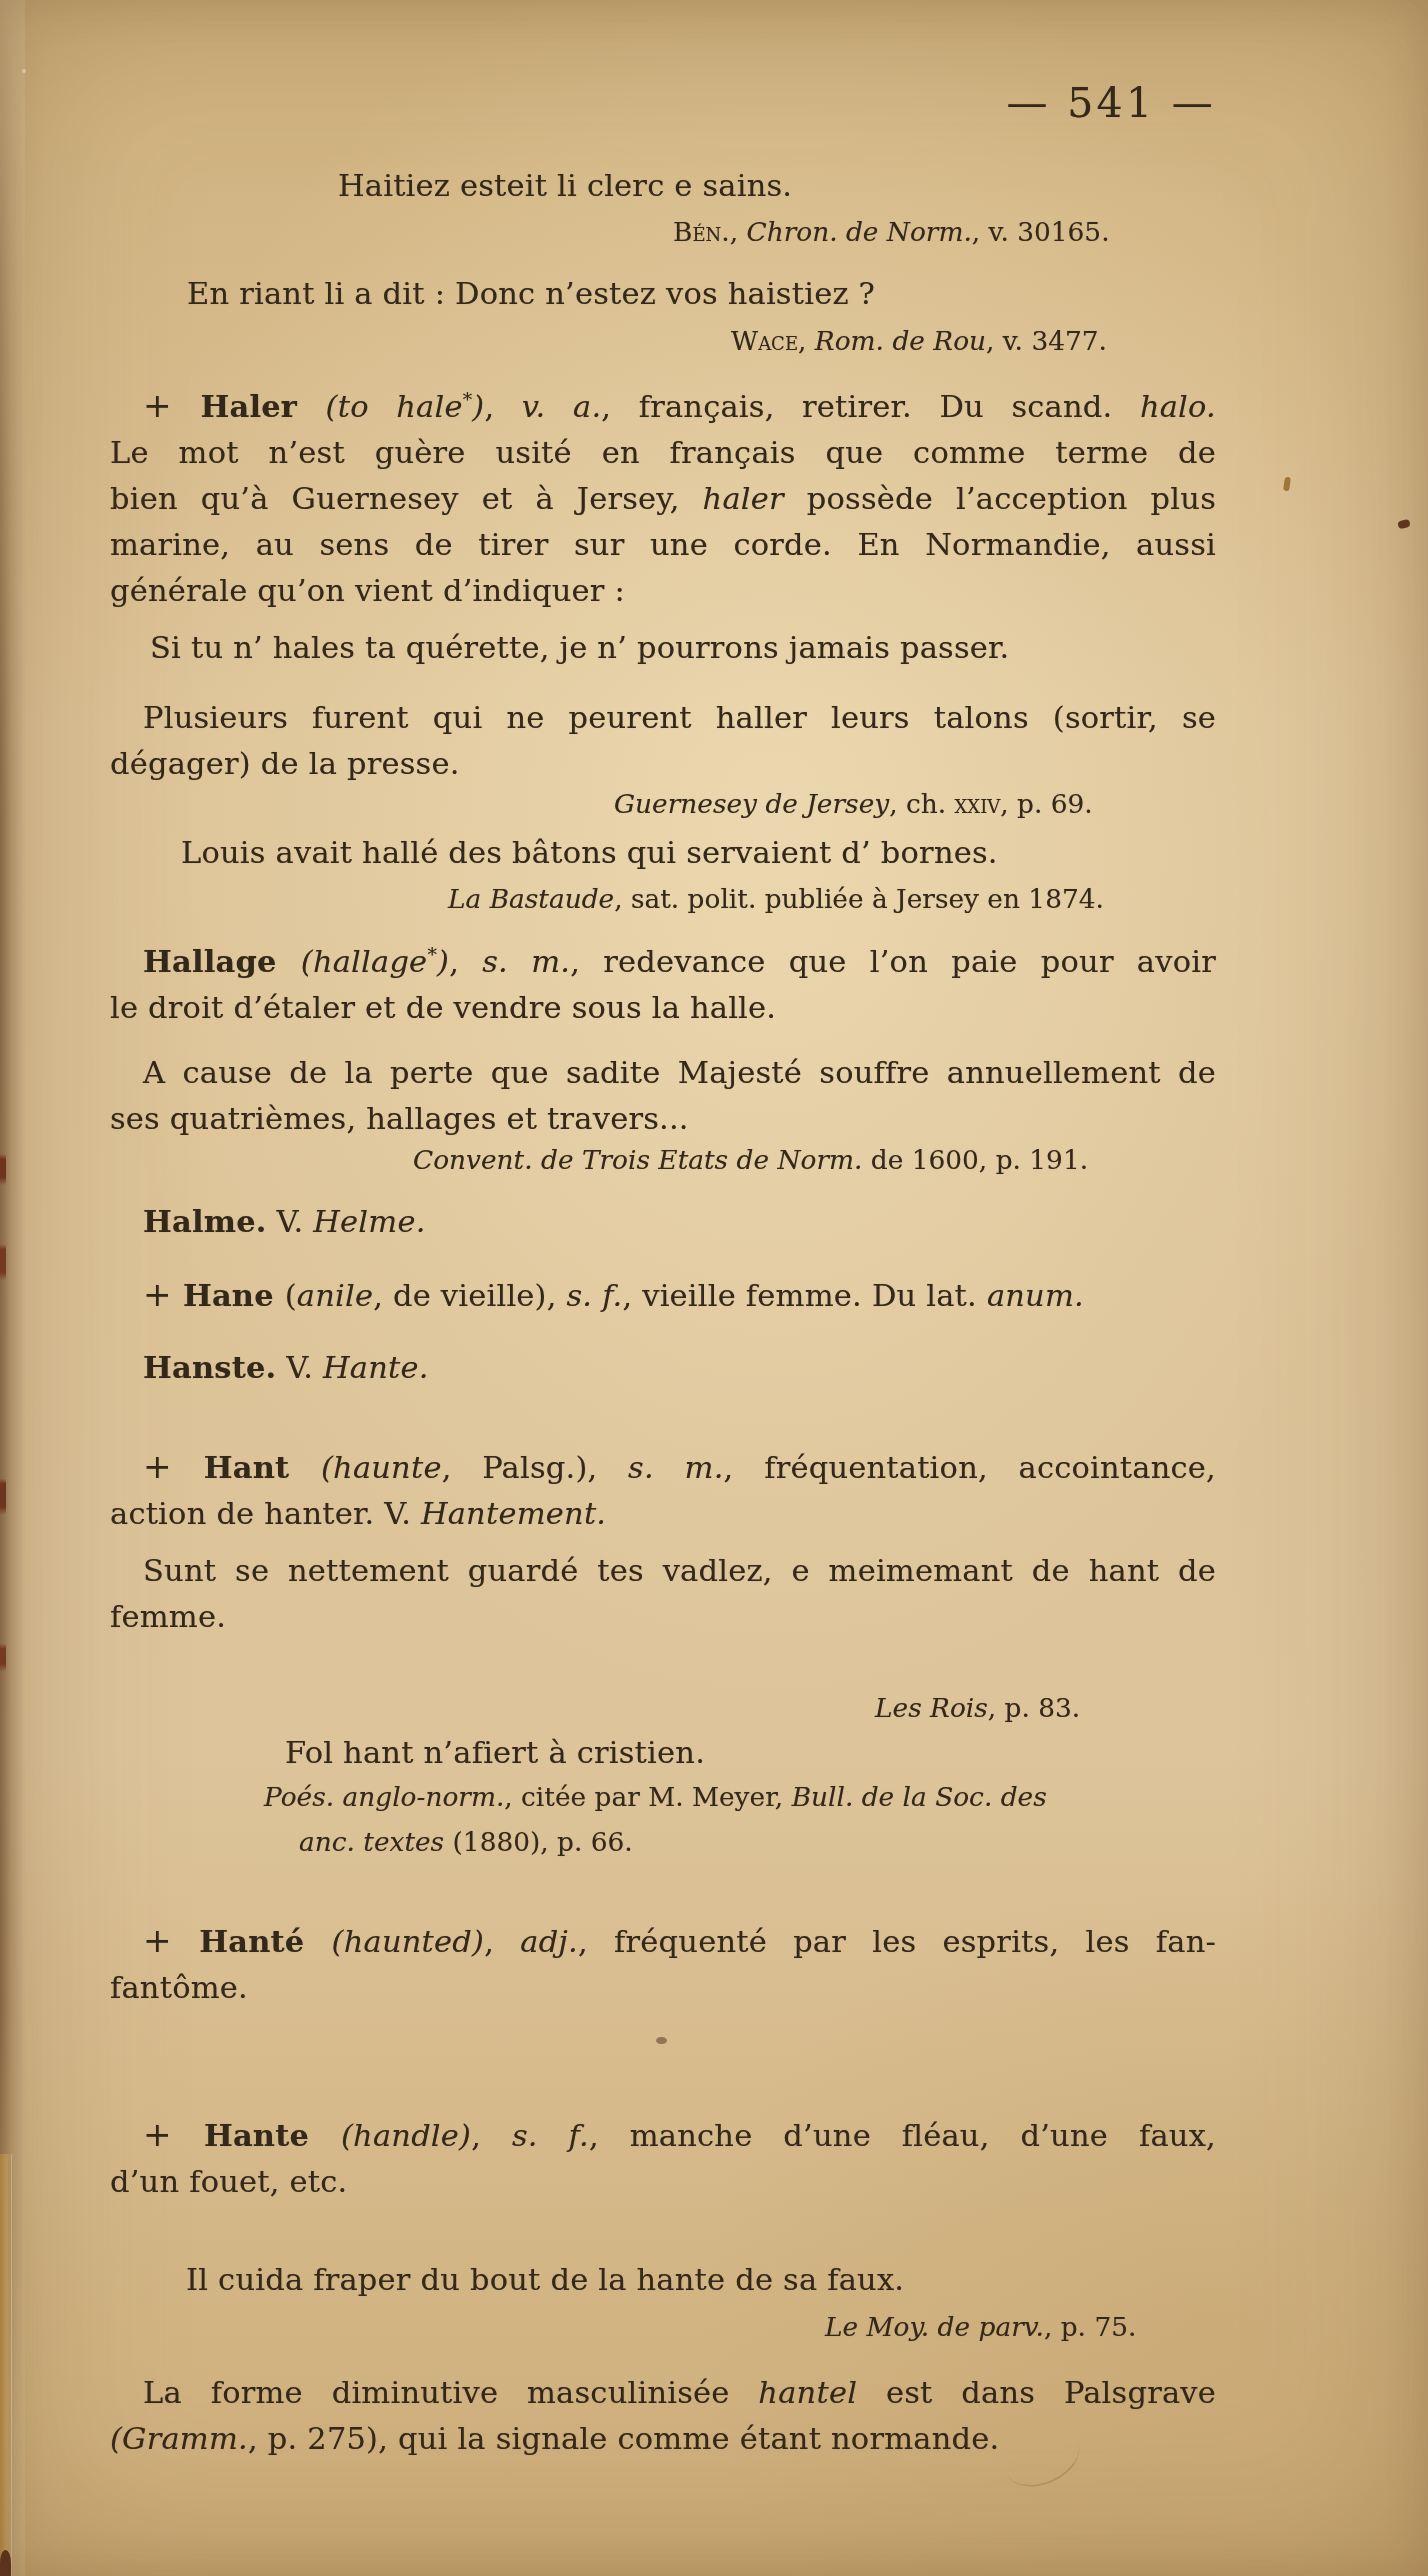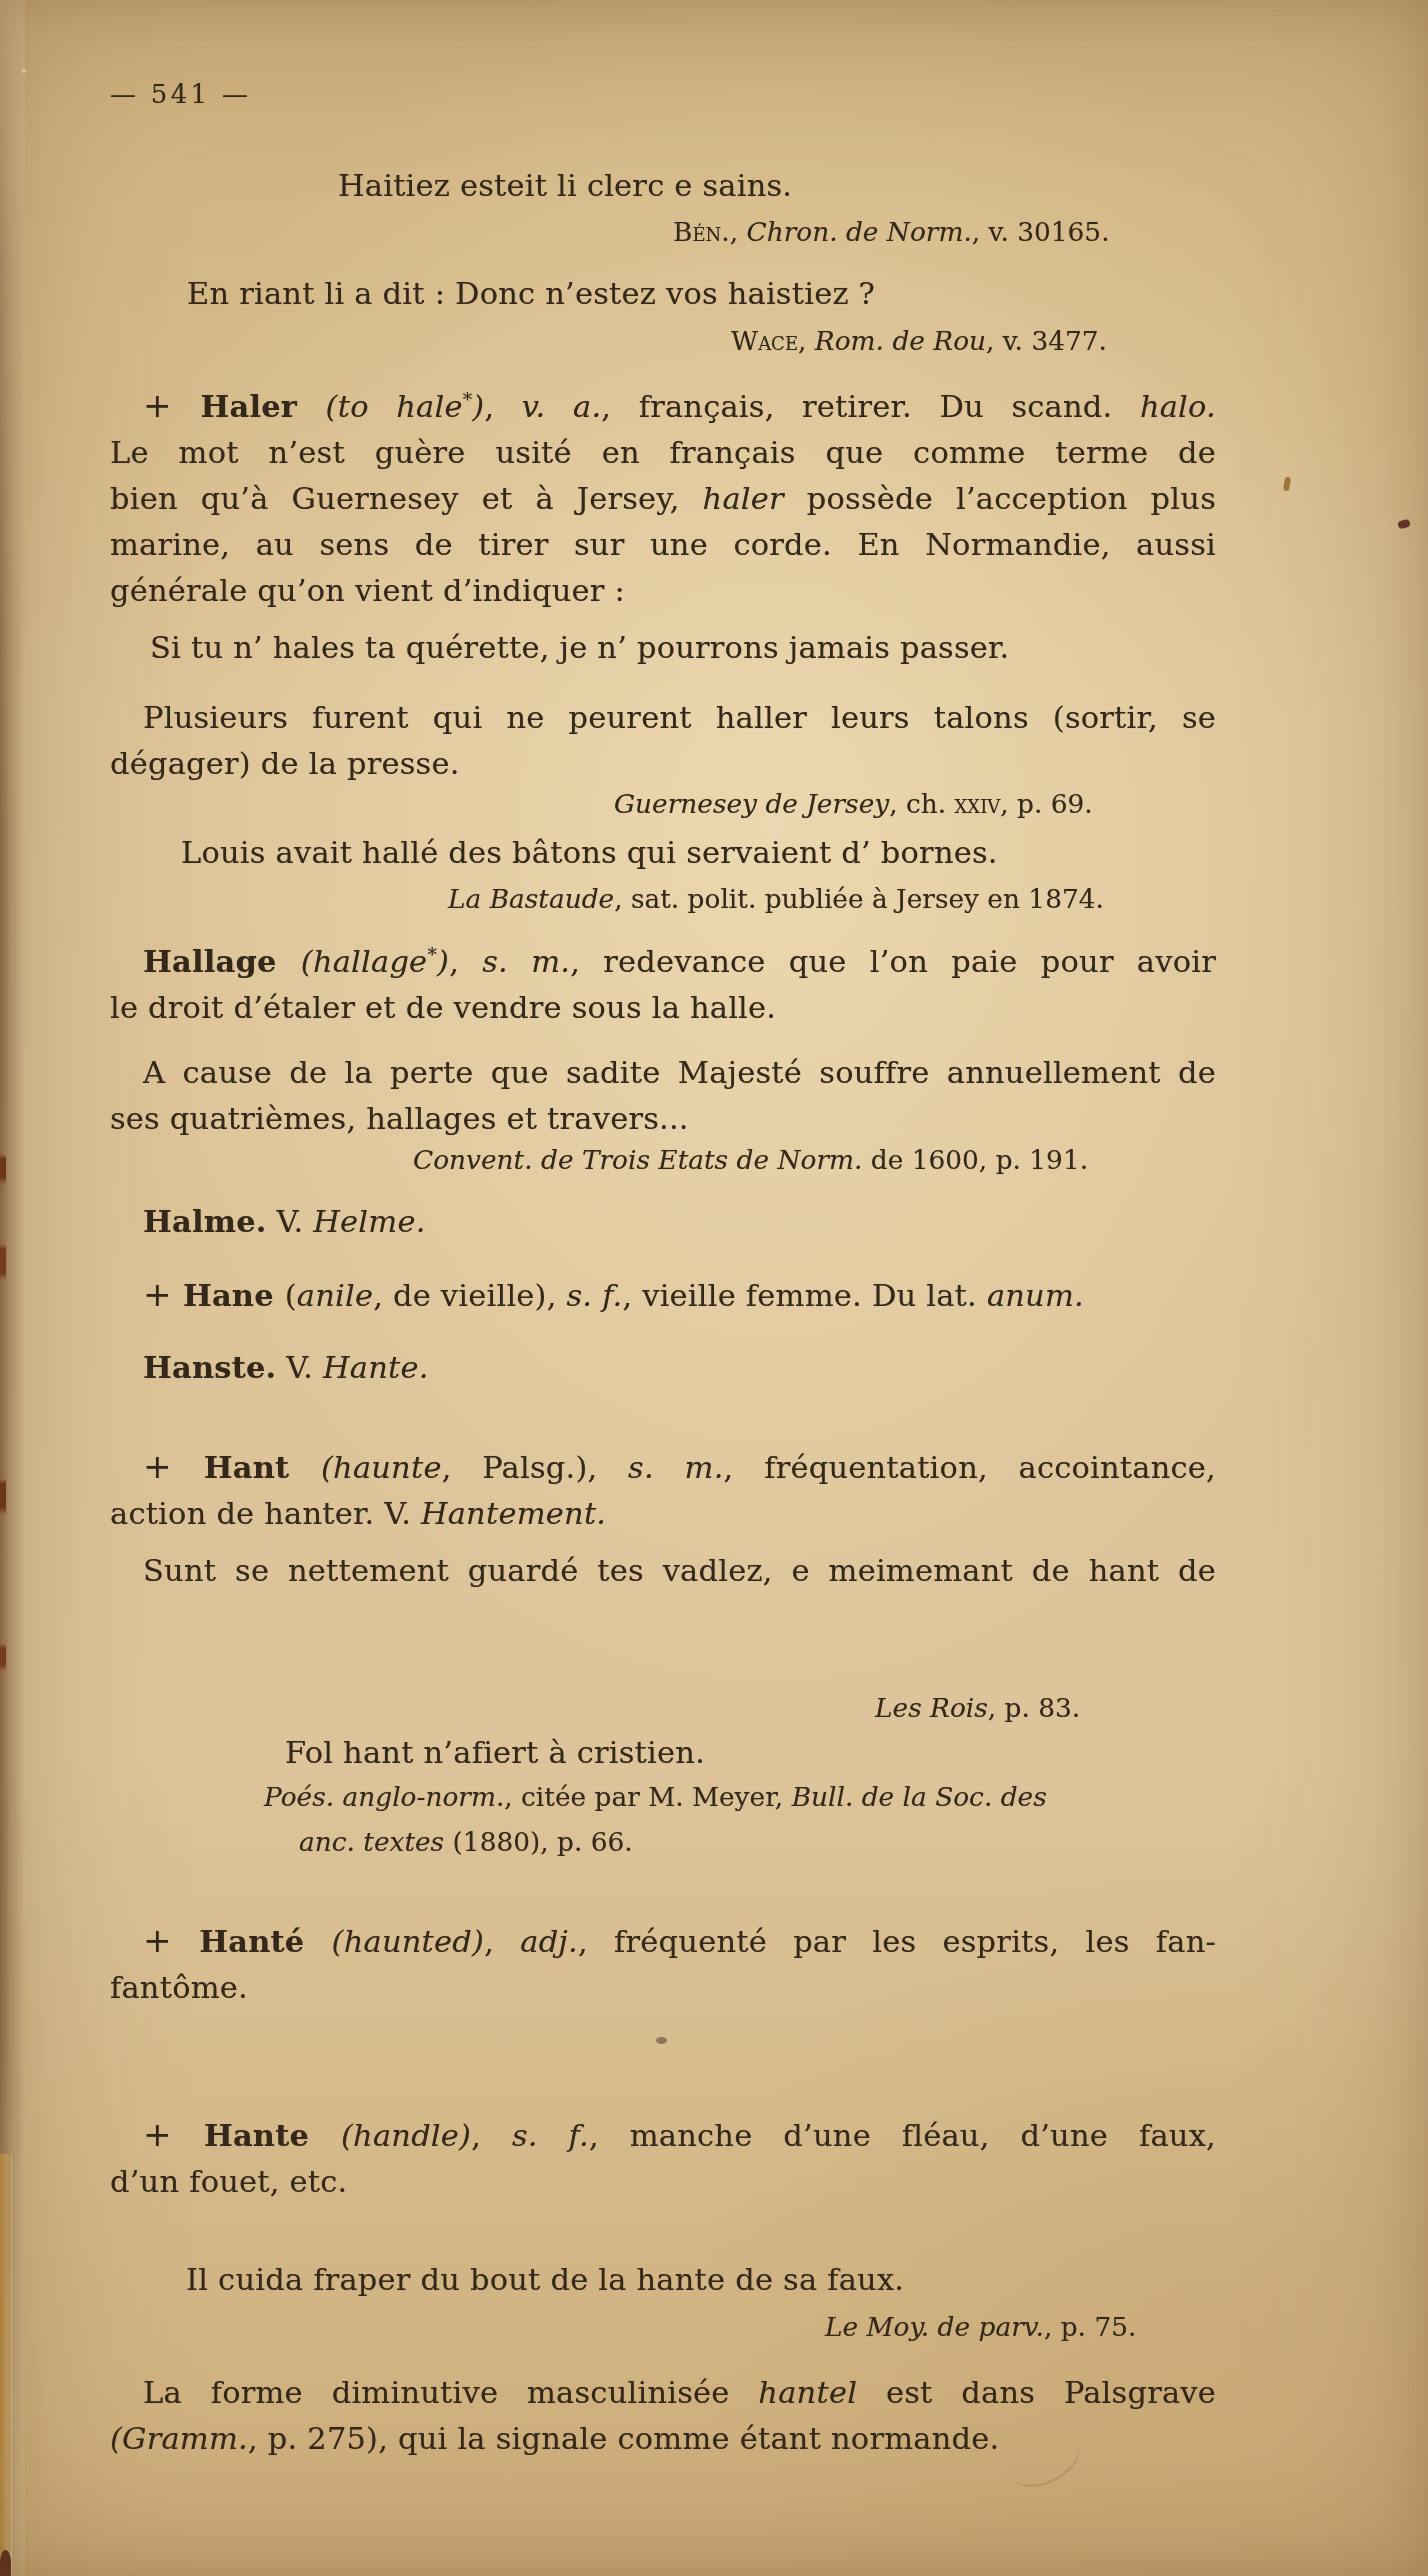--- a/index.html
+++ b/index.html
@@ -44,7 +44,7 @@
     border-bottom:2.5px solid rgba(160,130,85,0.5);border-radius:50%;transform:rotate(-24deg);}
 
   .block{position:absolute;}
-  .b-pagenum{font-size:26px;letter-spacing:3.3px;text-align:left;}
+  .b-pagenum{font-size:41px;letter-spacing:3.3px;text-align:right;}
   .b-quote{font-size:30.5px;white-space:nowrap;}
   .b-cit{font-size:26.4px;white-space:nowrap;}
   .b-para{font-size:30.5px;}

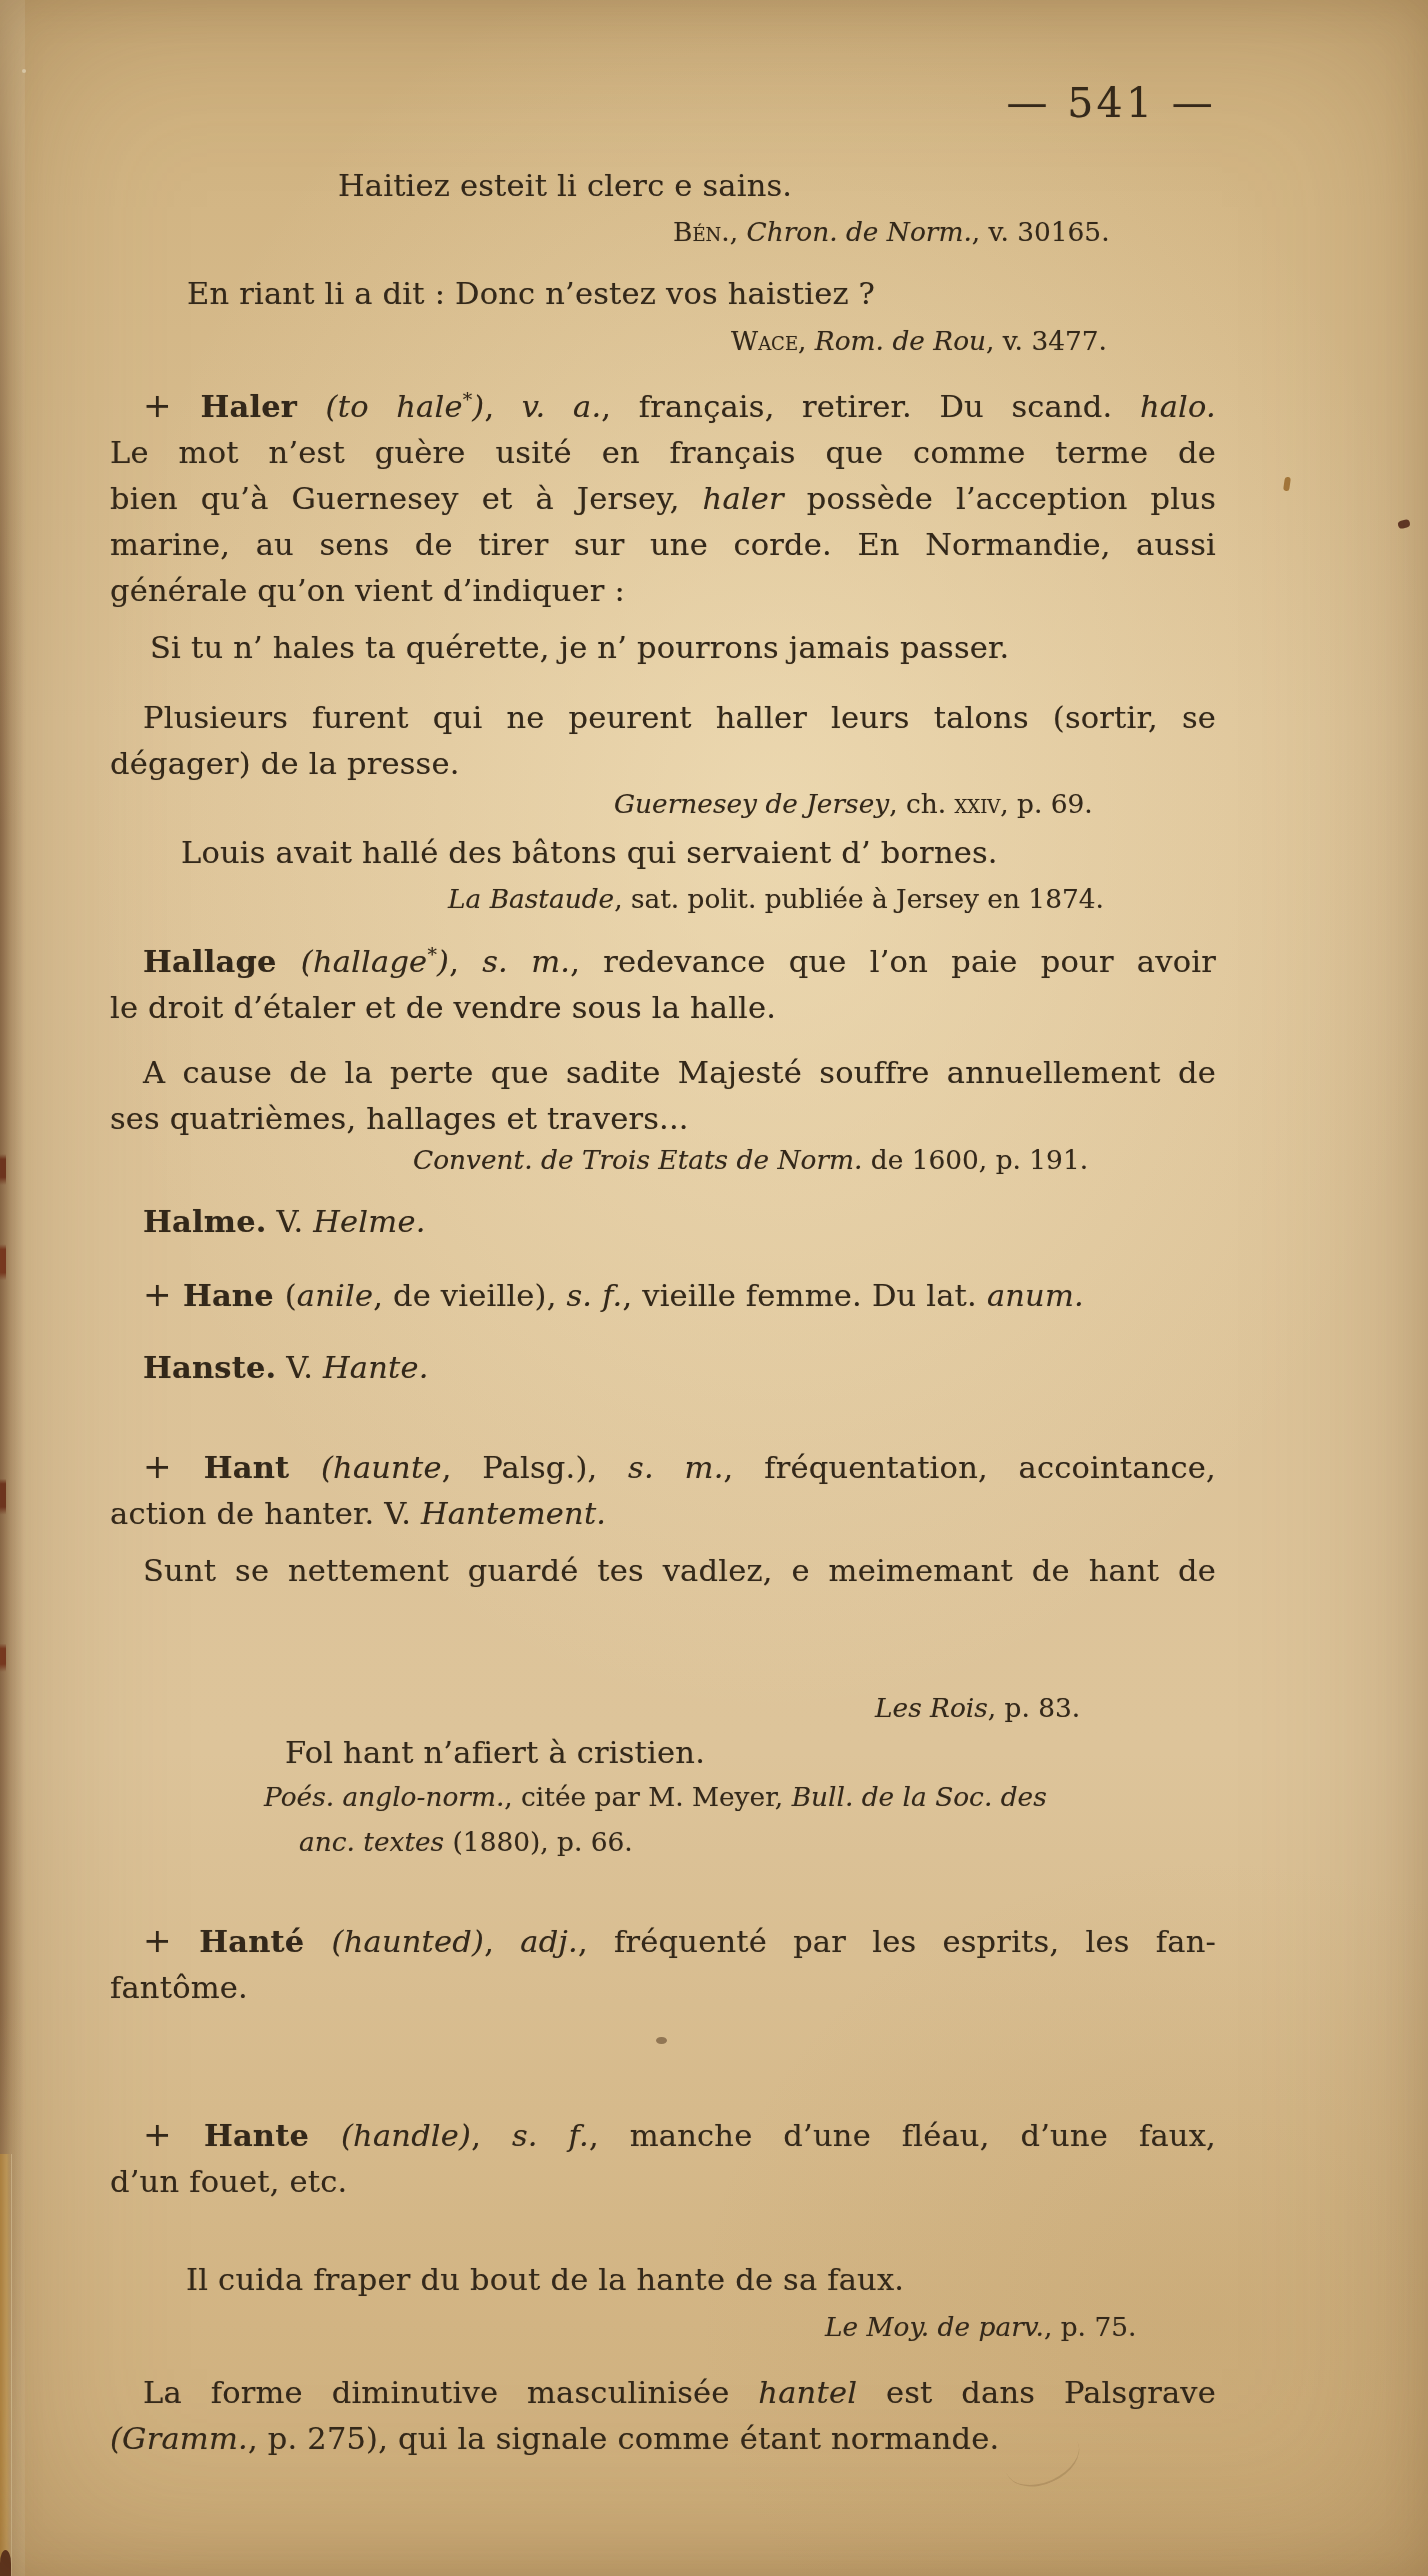--- a/index.html
+++ b/index.html
@@ -136,6 +136,7 @@
       </div>
       <div class="block b-para" style="top: 1548px; left: 110px; width: 1106px;">
         <div class="line jline" style="text-indent: 33px;"><span class="seg-r">Sunt se nettement guardé tes vadlez, e meimemant de hant de</span></div>
+        <div class="line"><span class="seg-r">femme.</span></div>
       </div>
       <div class="block b-cit" style="top: 1692px; left: 875px;">
         <div class="line"><span class="seg-i">Les Rois</span><span class="seg-r">, p. 83.</span></div>

